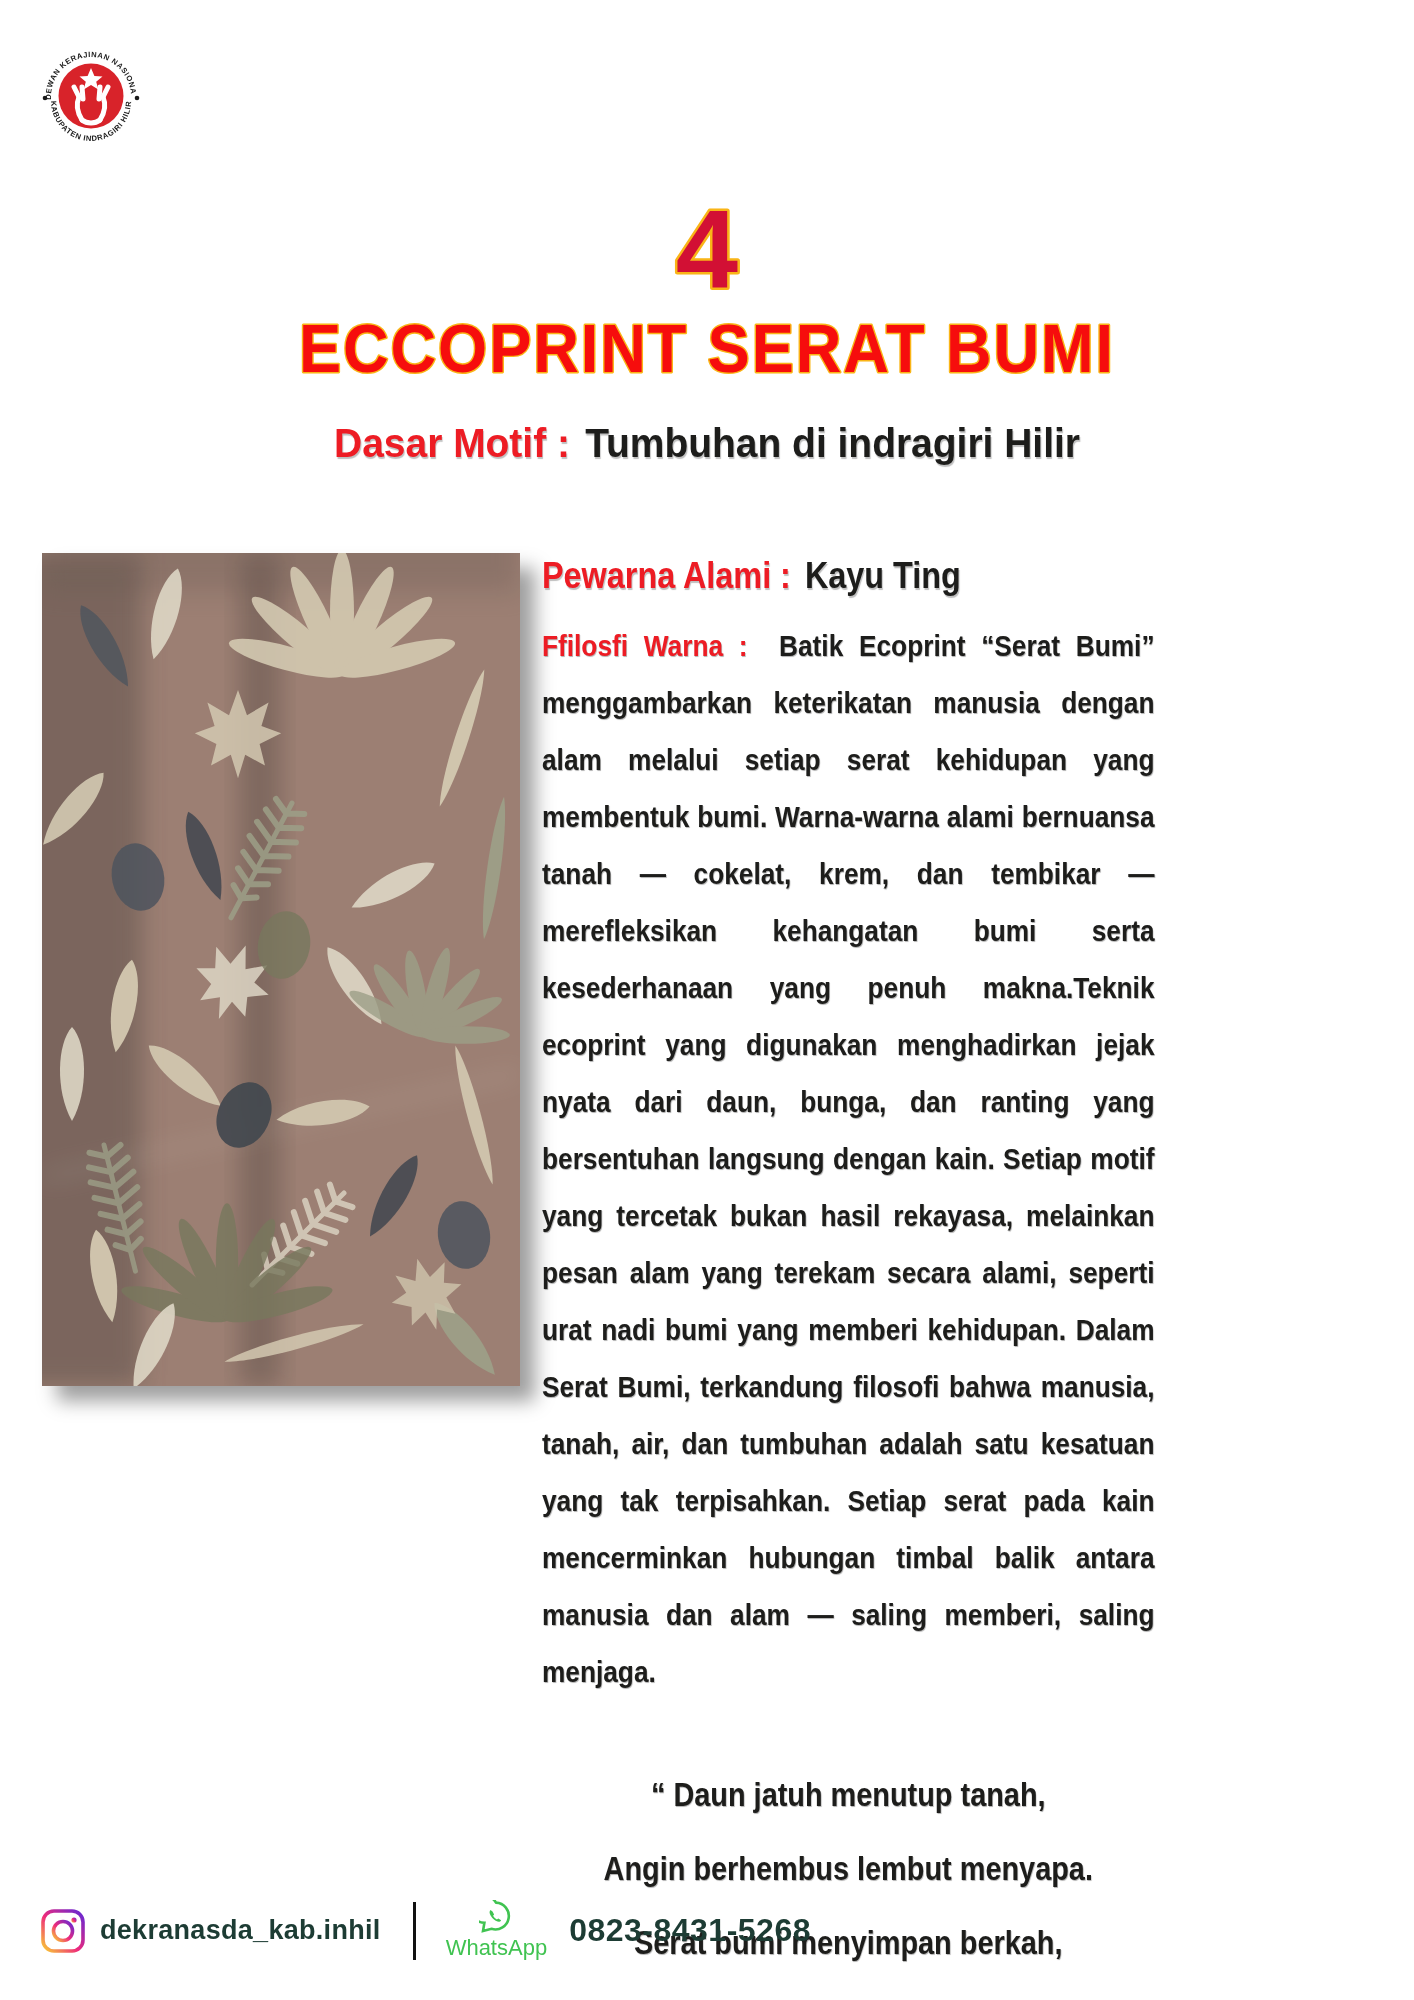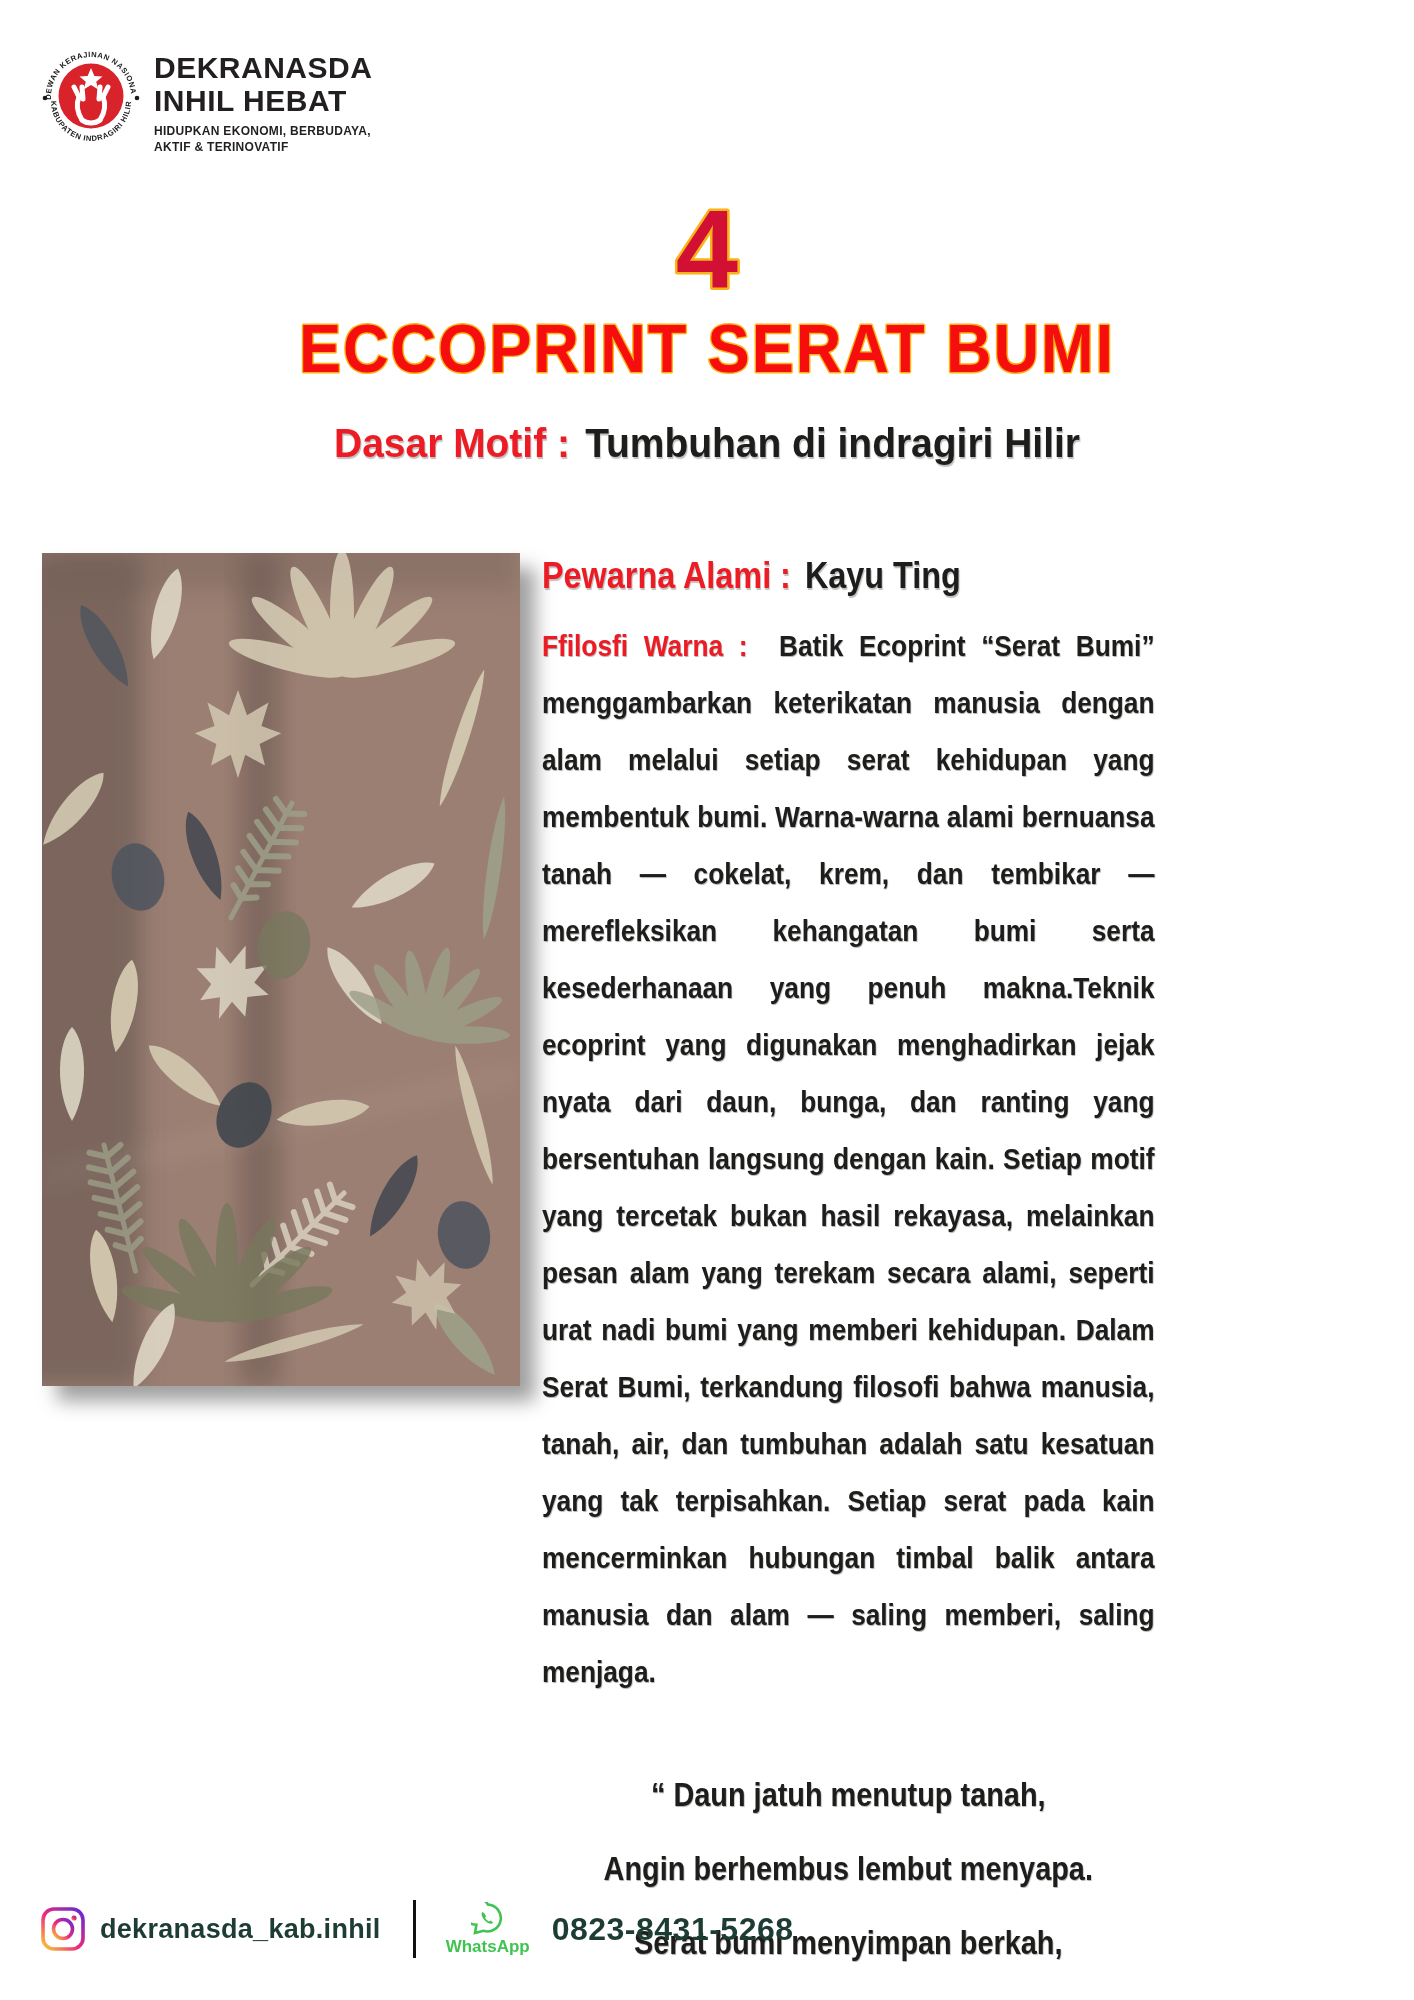--- a/index.html
+++ b/index.html
@@ -79,12 +79,6 @@
         <path d="M -9 24 C -4 28 4 28 9 24"></path>
       </g>
     </svg>
-    <div class="brand-text">
-      <div class="brand-name">DEKRANASDA</div>
-      <div class="brand-name">INHIL HEBAT</div>
-      <div class="brand-tagline">HIDUPKAN EKONOMI, BERBUDAYA,</div>
-      <div class="brand-tagline" style="margin-top:0">AKTIF &amp; TERINOVATIF</div>
-    </div>
   </div>
 
   <div class="number-wrap">

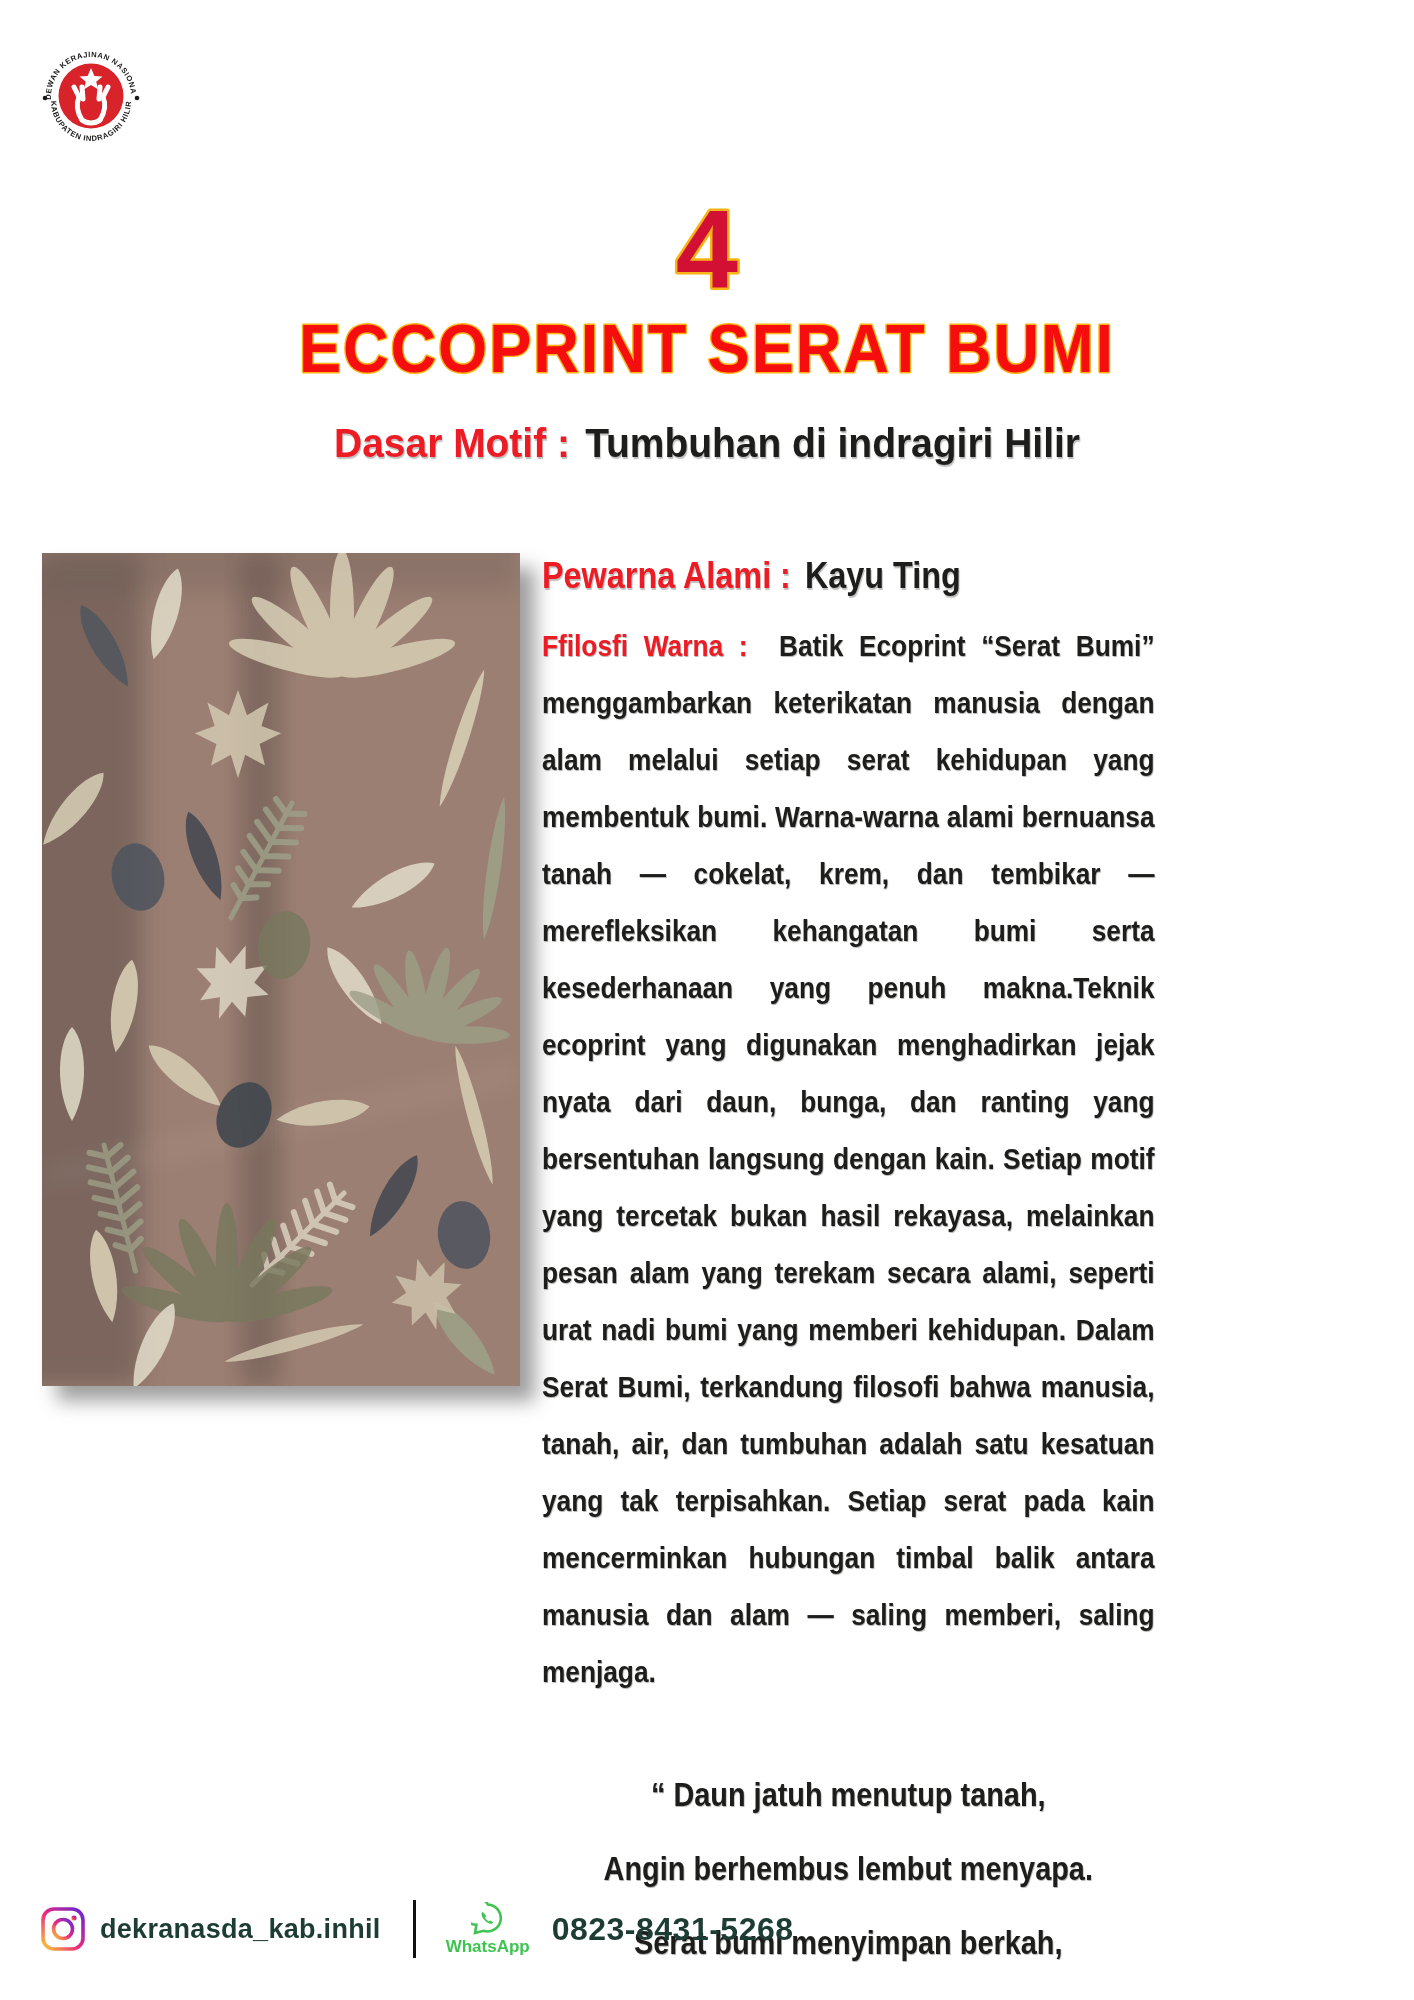--- a/index.html
+++ b/index.html
@@ -44,7 +44,7 @@
   .ig-handle{margin-left:14px;font-size:27px;font-weight:700;color:#1d3c34;letter-spacing:.3px;}
   .footer-divider{width:3px;height:58px;background:#111;margin:0 30px 0 32px;}
   .wa-block{display:flex;flex-direction:column;align-items:center;}
-  .wa-label{font-size:17px;font-weight:700;color:#40c351;margin-top:1px;}
+  .wa-label{font-size:22px;font-weight:400;color:#40c351;margin-top:1px;}
   .phone{margin-left:22px;font-size:32px;font-weight:700;color:#1d3c34;letter-spacing:.5px;}
 </style>
 </head>

